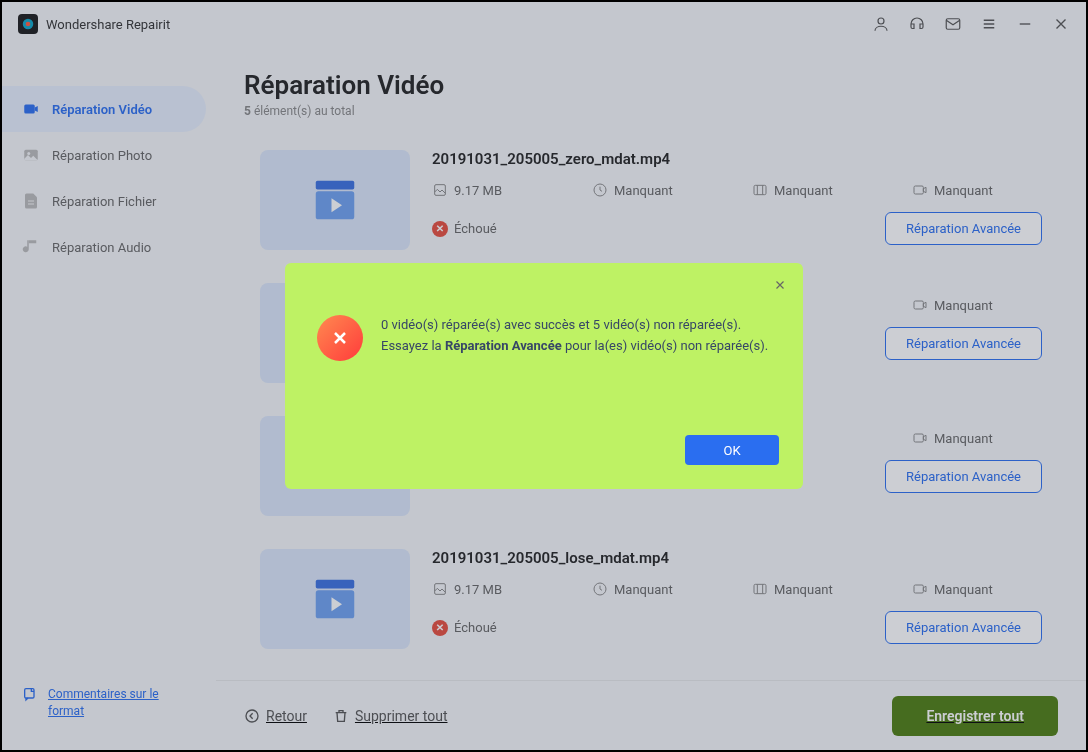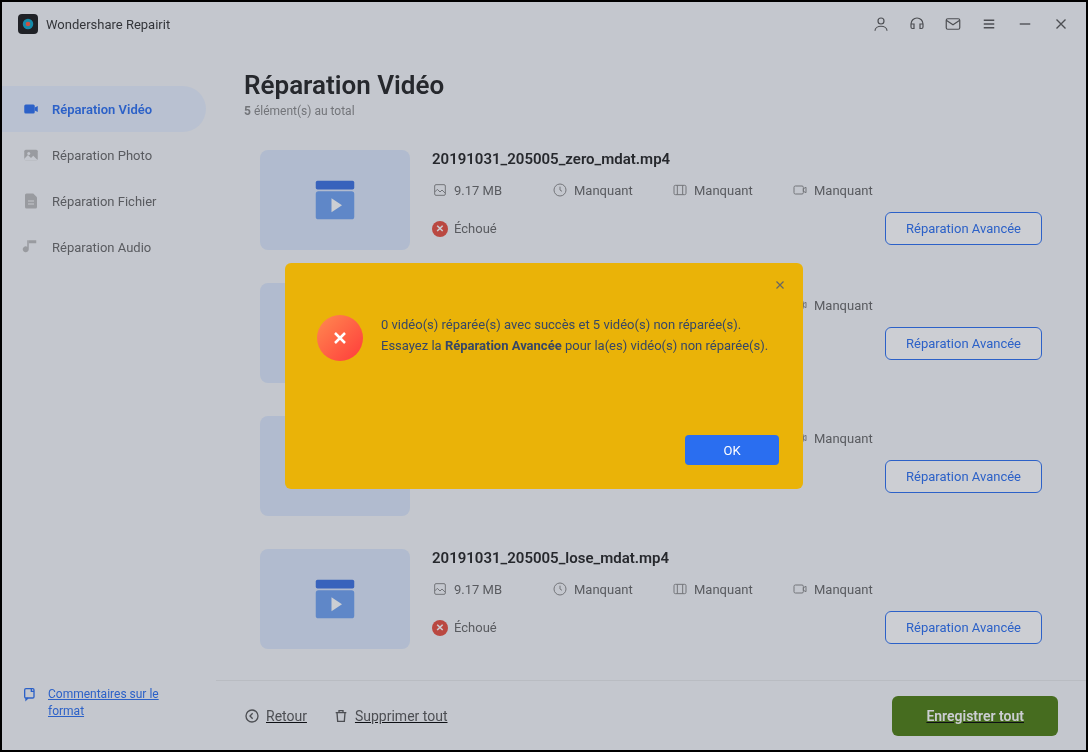--- a/index.html
+++ b/index.html
@@ -28,7 +28,7 @@
 .thumb svg { width: 56px; height: 56px; }
 .item-body { flex: 1; display: flex; flex-direction: column; gap: 14px; }
 .item-name { font-size: 15px; font-weight: 600; color: #222; }
-.item-meta { display: flex; align-items: center; font-size: 13px; color: #666; }
+.item-meta { display: flex; gap: 40px; align-items: center; font-size: 13px; color: #666; }
 .meta-cell { display: flex; align-items: center; gap: 6px; min-width: 120px; }
 .meta-cell svg { width: 16px; height: 16px; color: #888; }
 .item-status-row { display: flex; align-items: center; justify-content: space-between; }

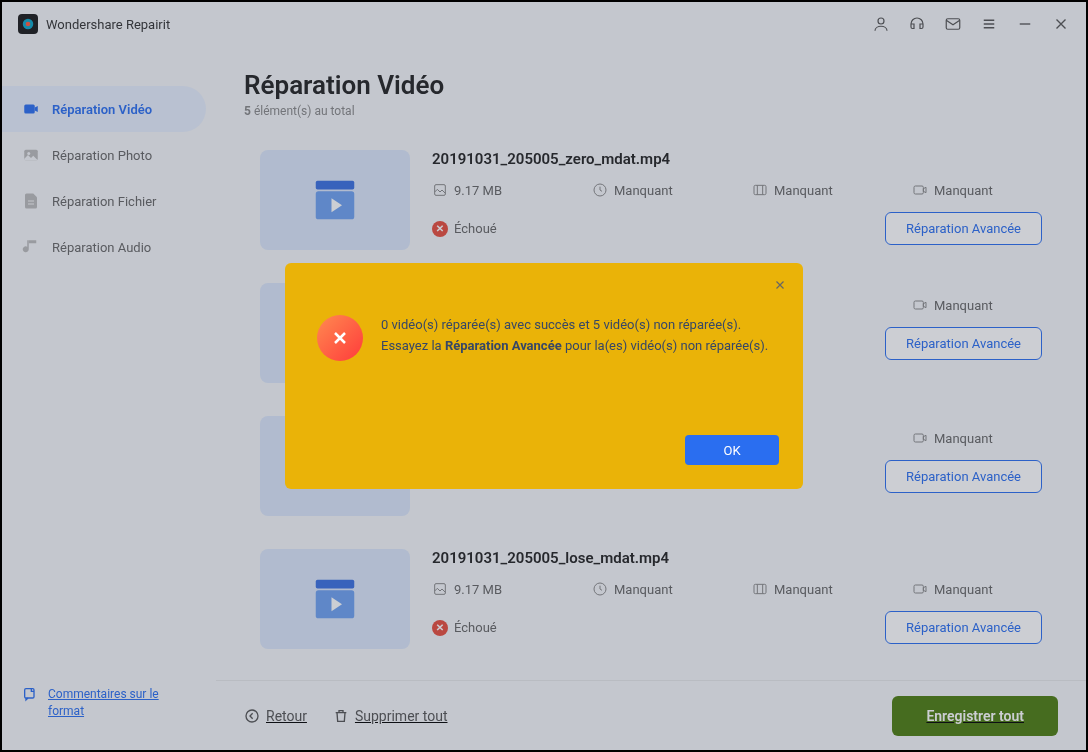--- a/index.html
+++ b/index.html
@@ -40,7 +40,7 @@
 .footer-btn svg { width: 16px; height: 16px; }
 .btn-primary { margin-left: auto; background: #4d7c0f; color: #fff; border: none; padding: 12px 34px; border-radius: 6px; font-size: 14px; font-weight: 600; cursor: pointer; }
 .overlay { position: absolute; inset: 2px; width: 1084px; height: 748px; background: rgba(50,60,80,0.25); display: flex; align-items: center; justify-content: center; }
-.modal { width: 518px; background: #eab308; border-radius: 6px; padding: 18px 24px 24px; position: relative; display: flex; flex-direction: column; min-height: 226px; }
+.modal { width: 518px; background: #bef264; border-radius: 6px; padding: 18px 24px 24px; position: relative; display: flex; flex-direction: column; min-height: 226px; }
 .modal-close { position: absolute; top: 14px; right: 16px; cursor: pointer; color: #666; }
 .modal-body { display: flex; gap: 18px; align-items: flex-start; margin-top: 34px; padding: 0 8px; }
 .modal-icon { width: 46px; height: 46px; border-radius: 50%; background: linear-gradient(135deg, #ff8a50, #ff3b3b); display: flex; align-items: center; justify-content: center; color: #fff; font-size: 22px; font-weight: bold; flex-shrink: 0; }

